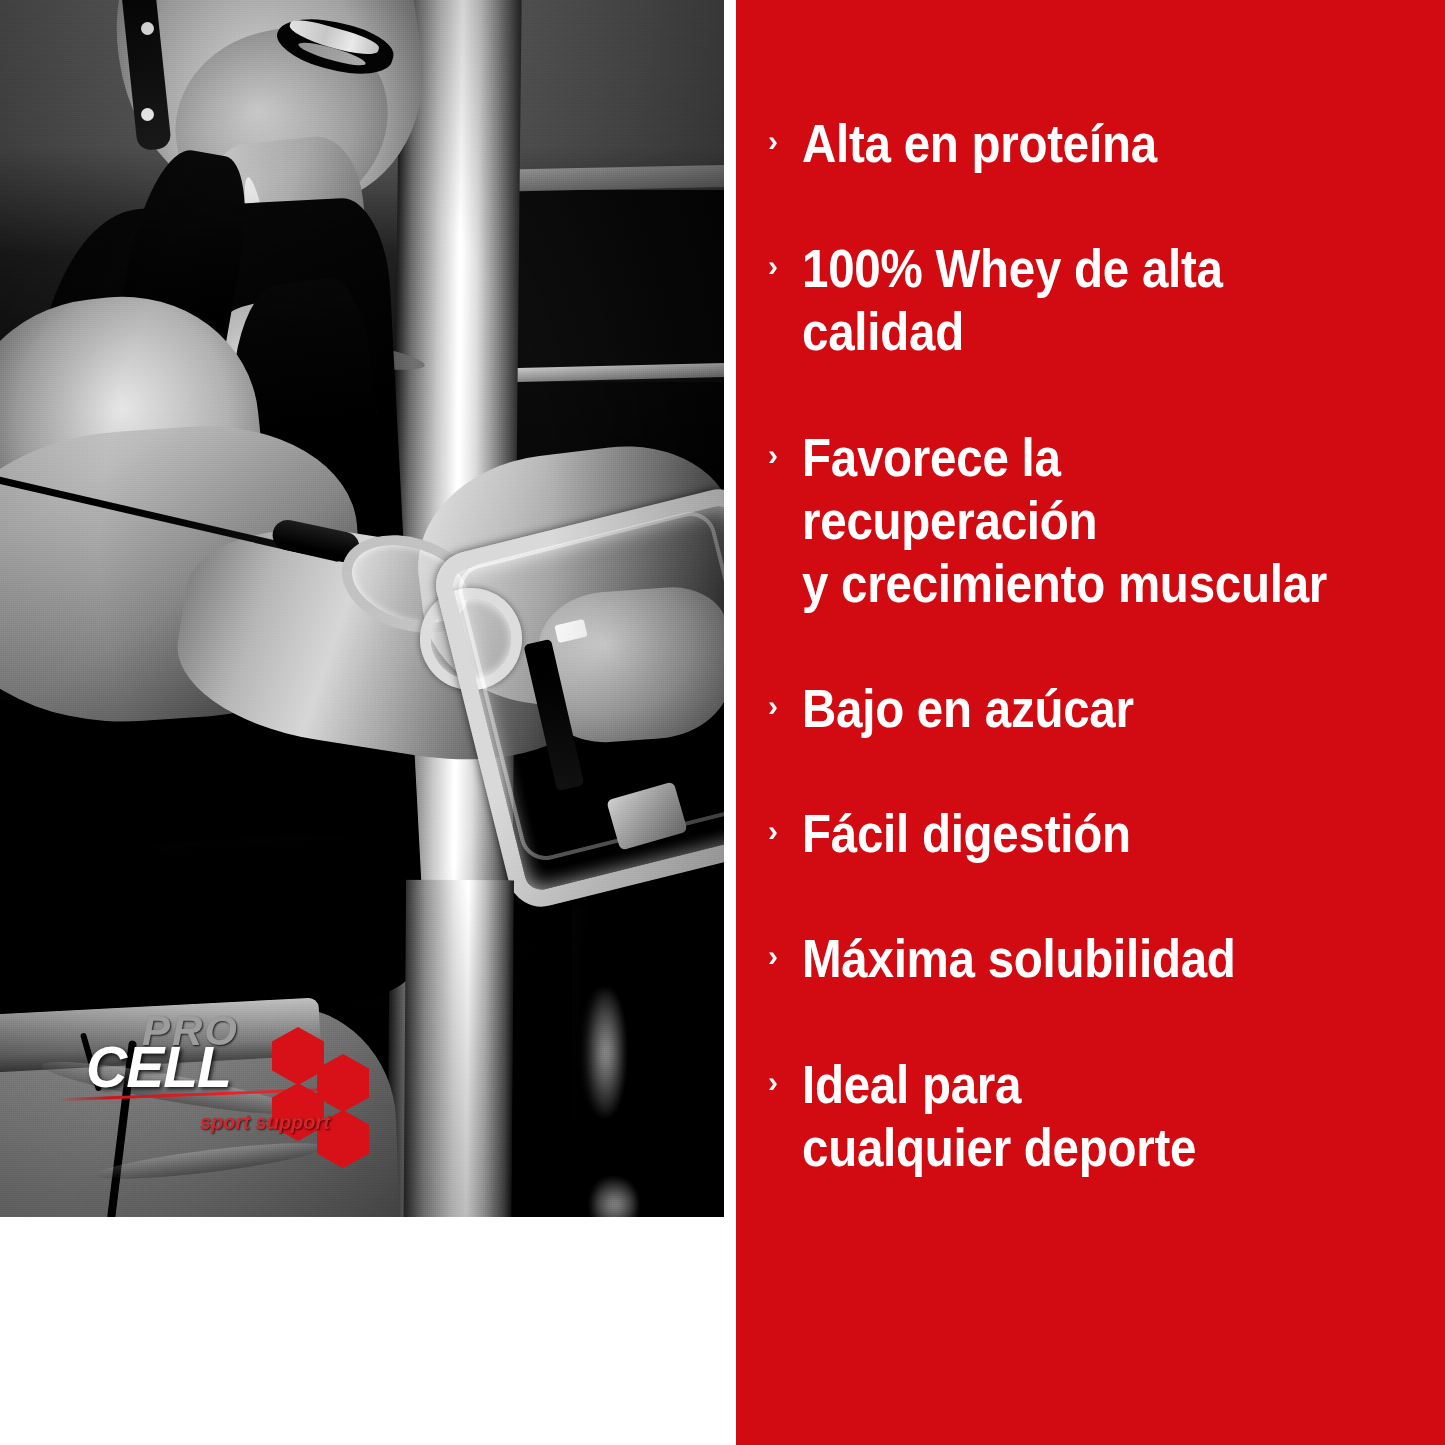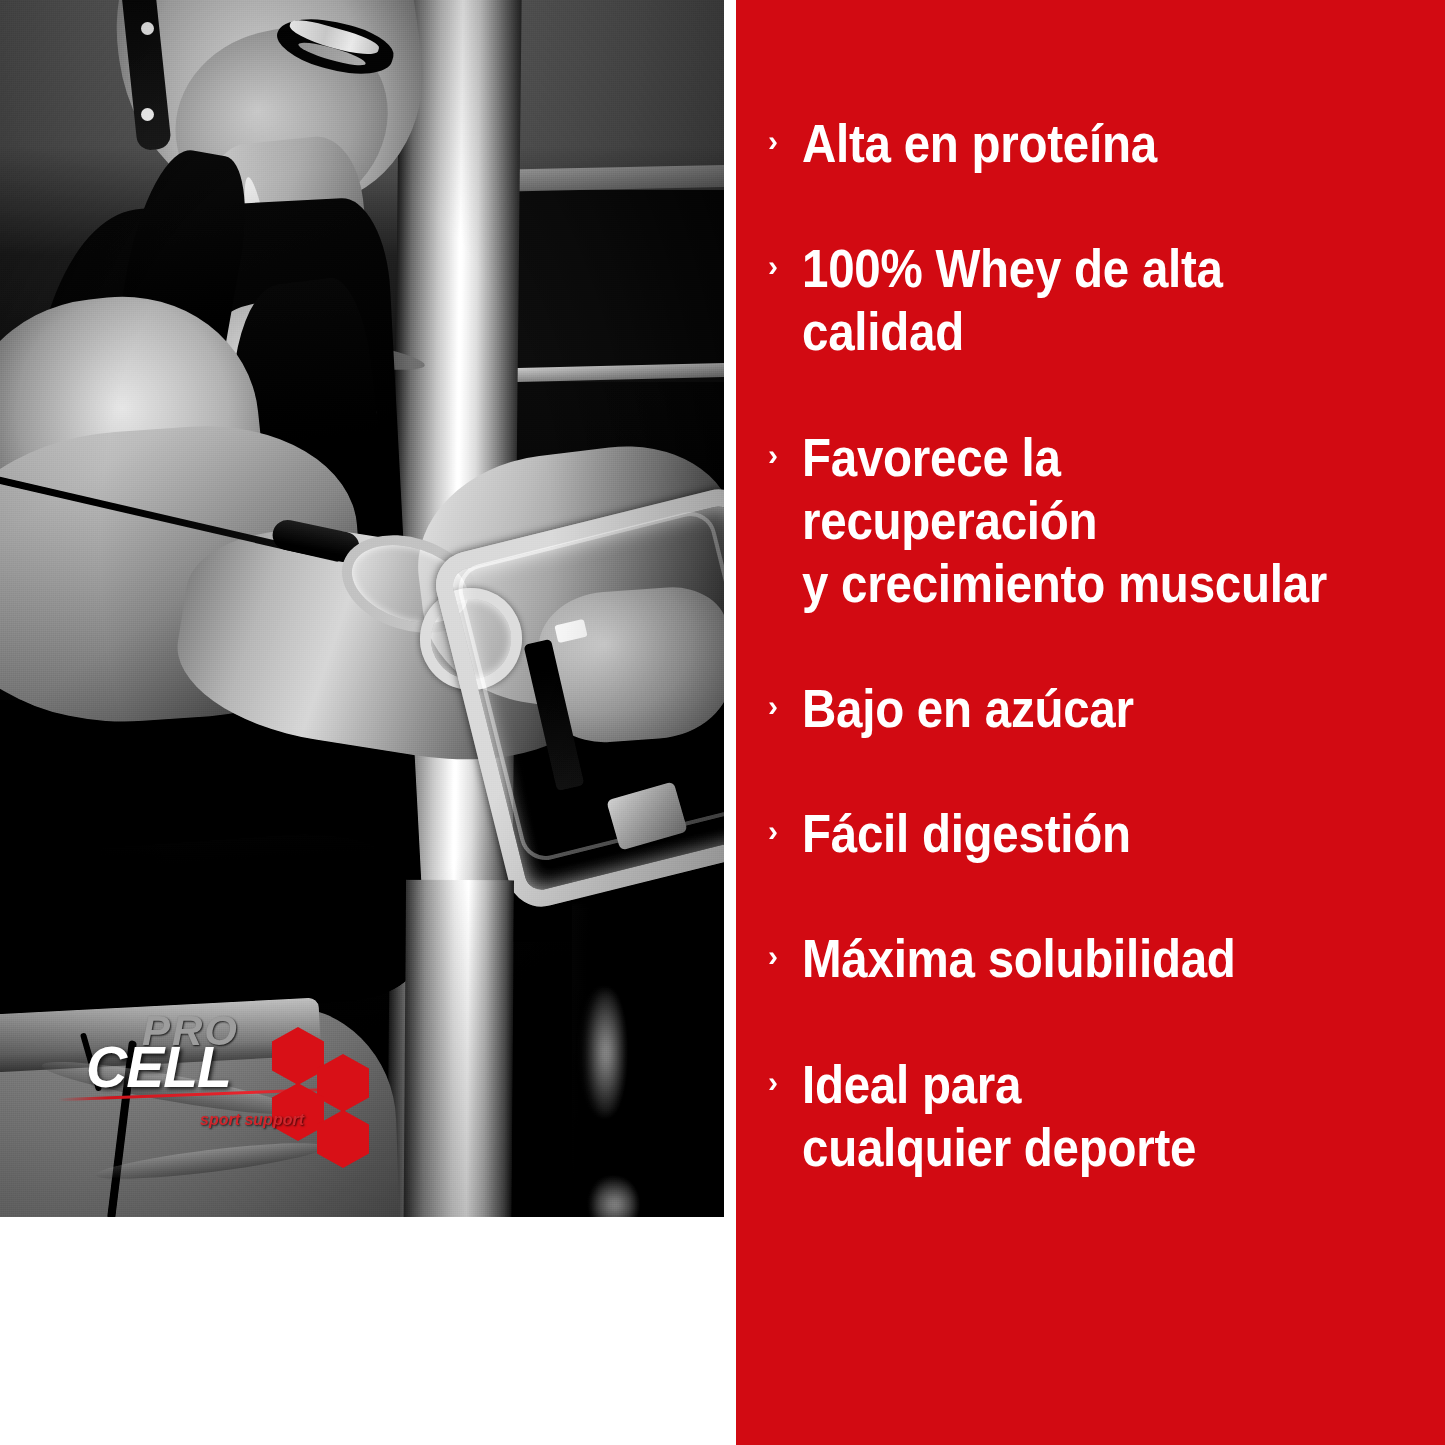--- a/index.html
+++ b/index.html
@@ -475,7 +475,7 @@
     font-family: "Liberation Sans", sans-serif;
     font-style: italic;
     font-weight: 700;
-    font-size: 16px;
+    font-size: 20px;
     letter-spacing: 0px;
     color: #d1262c;
     text-shadow: 1px 1px 2px rgba(0,0,0,.7);

